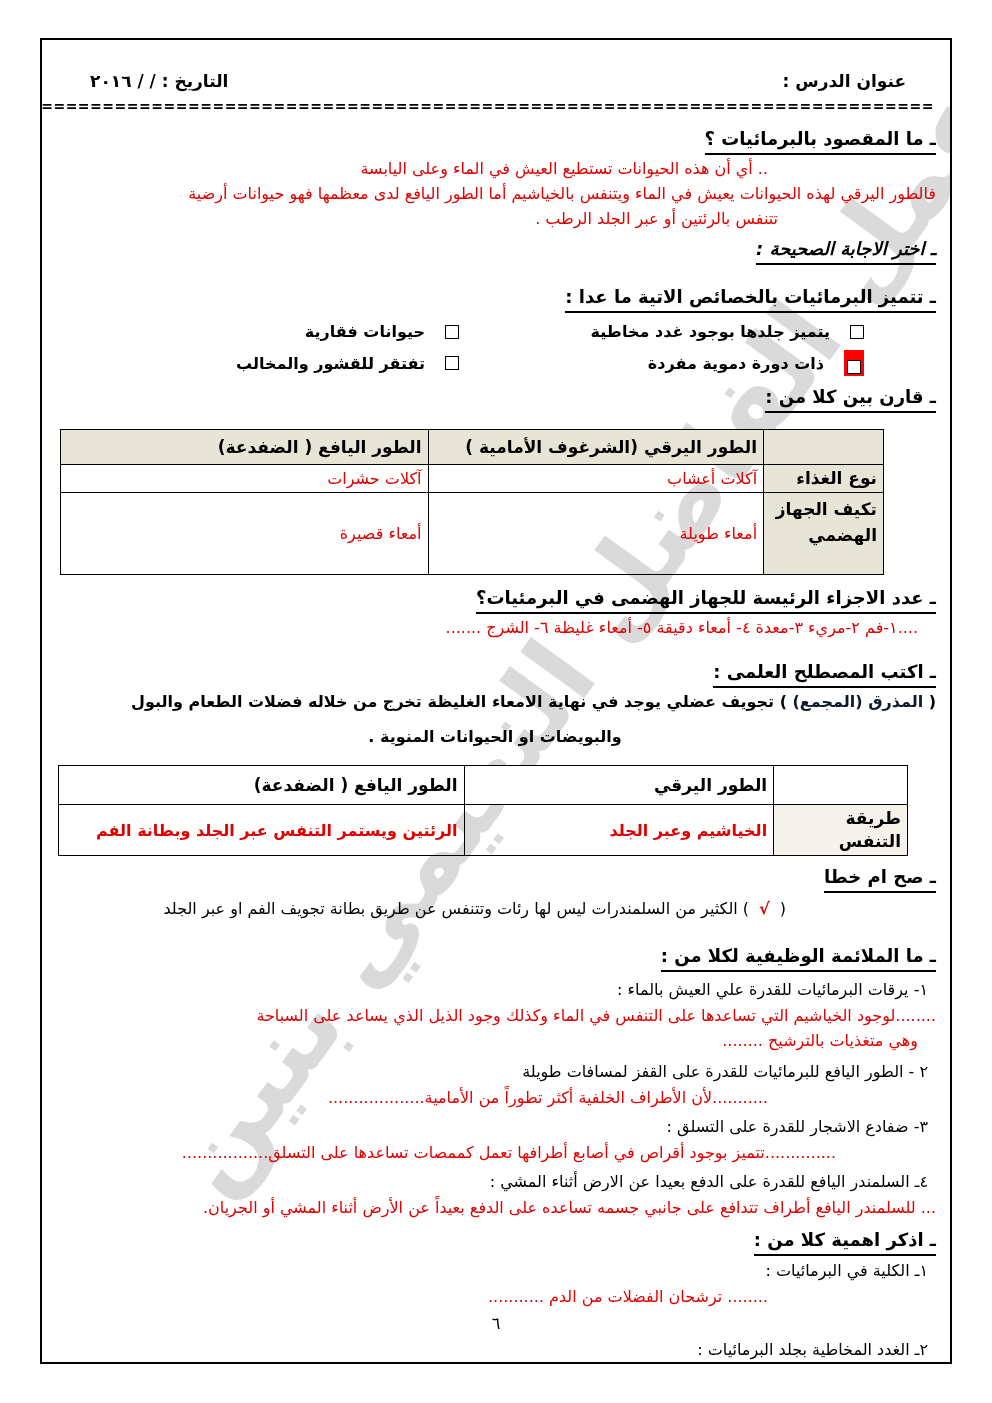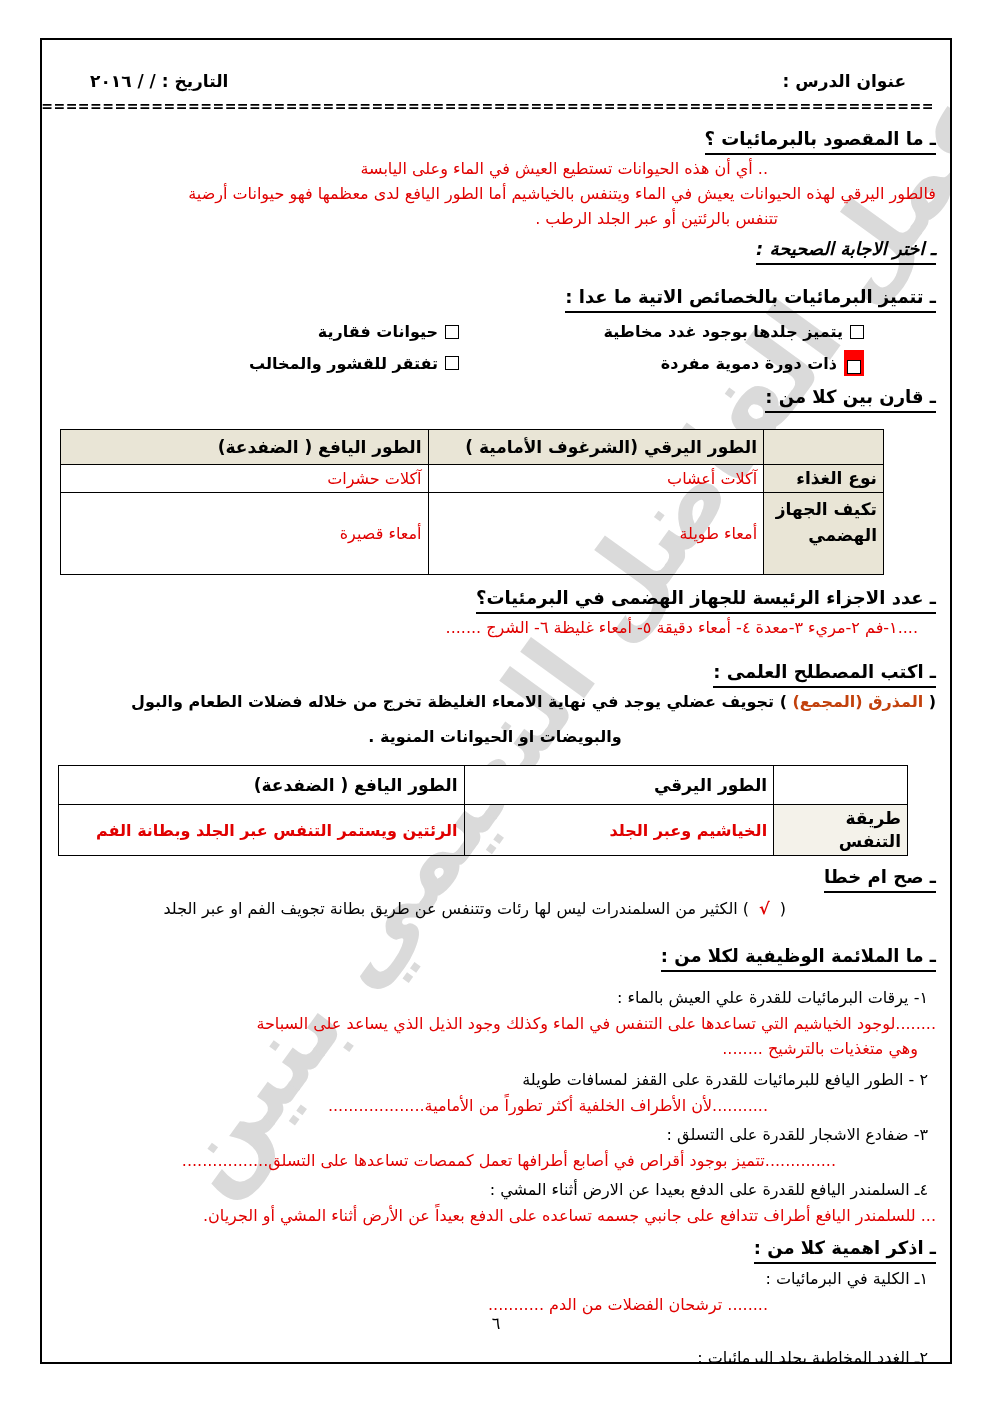--- a/index.html
+++ b/index.html
@@ -30,7 +30,7 @@
 
   .options{display:grid;grid-template-columns:1fr 1fr;row-gap:7px;margin-top:7px;
     padding-right:72px;font-weight:bold;font-size:16px;}
-  .opt{display:flex;align-items:center;gap:7px;}
+  .opt{display:flex;align-items:center;gap:20px;}
   .chk{display:inline-block;width:12px;height:12px;border:1.6px solid #000;background:#fff;
     flex:0 0 auto;}
   .hl{display:inline-flex;align-items:flex-end;background:#ff0000;padding:10px 3px 2px 3px;}

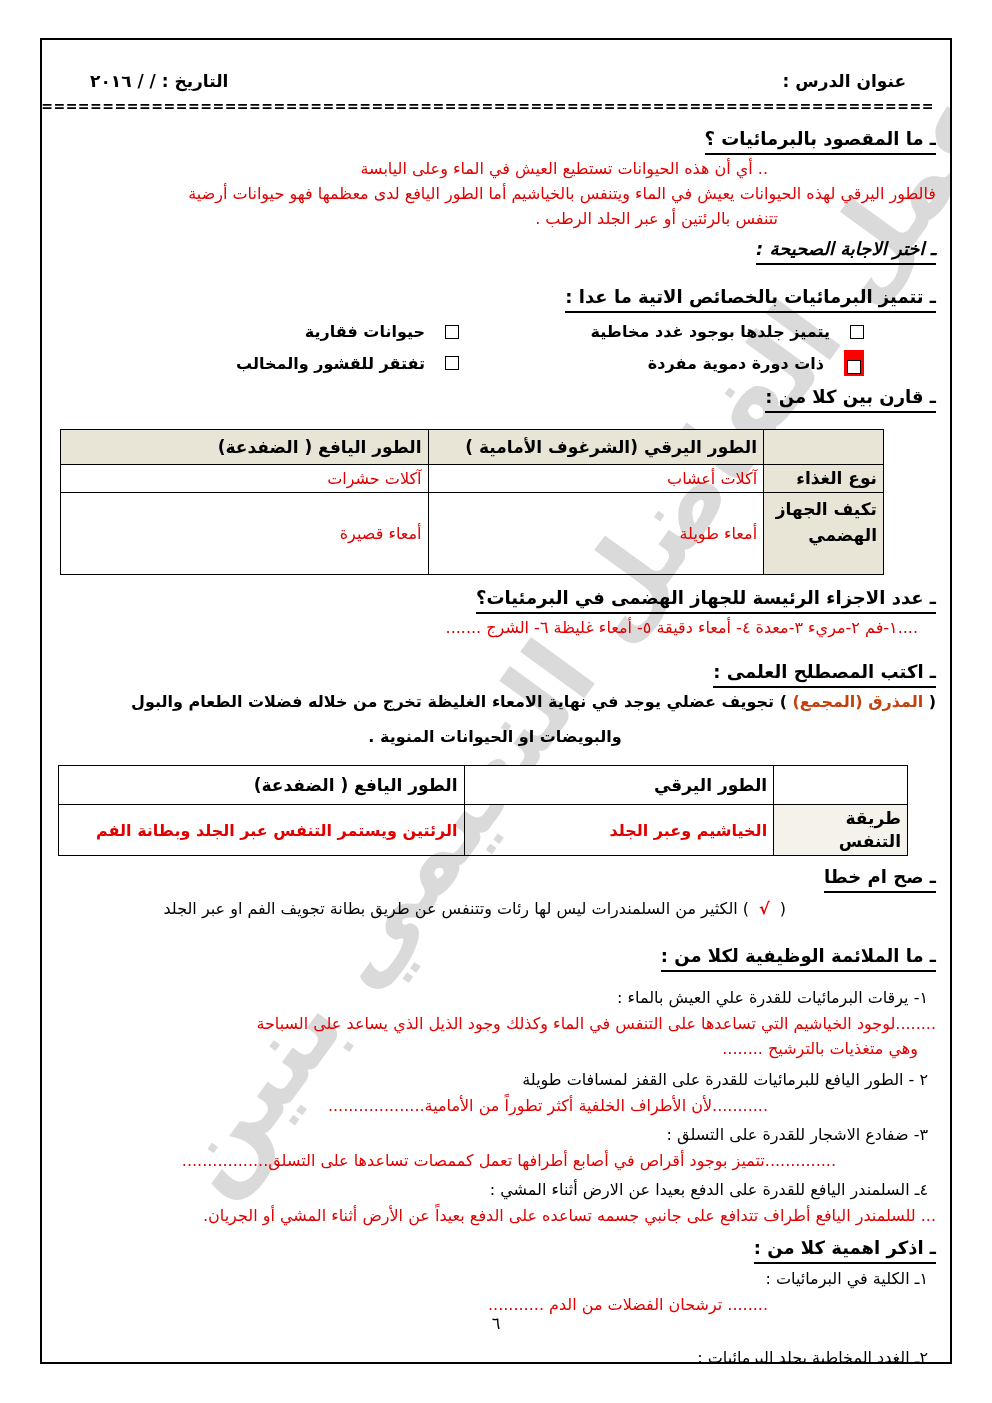--- a/index.html
+++ b/index.html
@@ -19,7 +19,7 @@
   .body-pad{padding:0 14px 0 12px;}
   .hd{font-weight:bold;font-size:18px;line-height:26px;margin-top:8px;}
   .hd .u{display:inline-block;border-bottom:2px solid #000;padding-bottom:1px;}
-  .red{color:#c2410c;}
+  .red{color:#0f172a;}
   .ans{color:#e00000;margin-top:2px;line-height:23px;}
   .ind-xl{padding-left:0;padding-right:168px;}
   .ind-lg{padding-right:158px;}

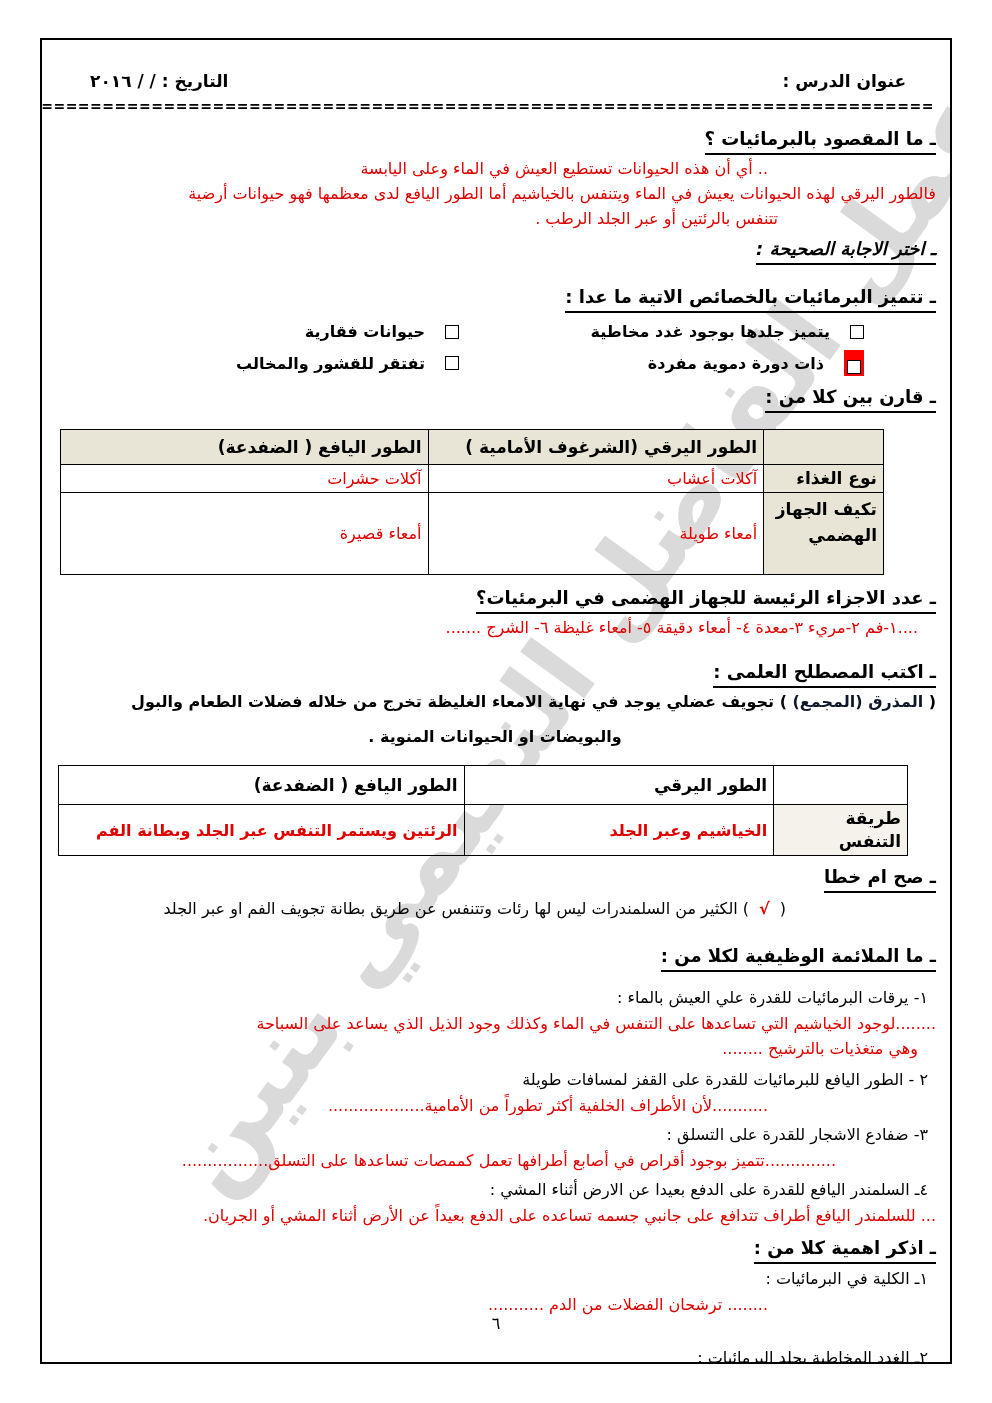--- a/index.html
+++ b/index.html
@@ -183,7 +183,7 @@
       <div class="hd mt22">
         <span class="u">ـ ما الملائمة الوظيفية لكلا من  :</span>
       </div>
-      <div class="q-line ind-xs" style="margin-top:14px;">١- يرقات البرمائيات للقدرة علي العيش بالماء :</div>
+      <div class="q-line ind-xs" style="margin-top:6px;">١- يرقات البرمائيات للقدرة علي العيش بالماء :</div>
       <div class="ans">........لوجود الخياشيم التي تساعدها على التنفس في الماء وكذلك وجود الذيل الذي يساعد على السباحة</div>
       <div class="ans ind-sm">وهي متغذيات بالترشيح ........</div>
       <div class="q-line ind-xs mt8">٢ - الطور اليافع  للبرمائيات للقدرة على القفز لمسافات طويلة</div>

